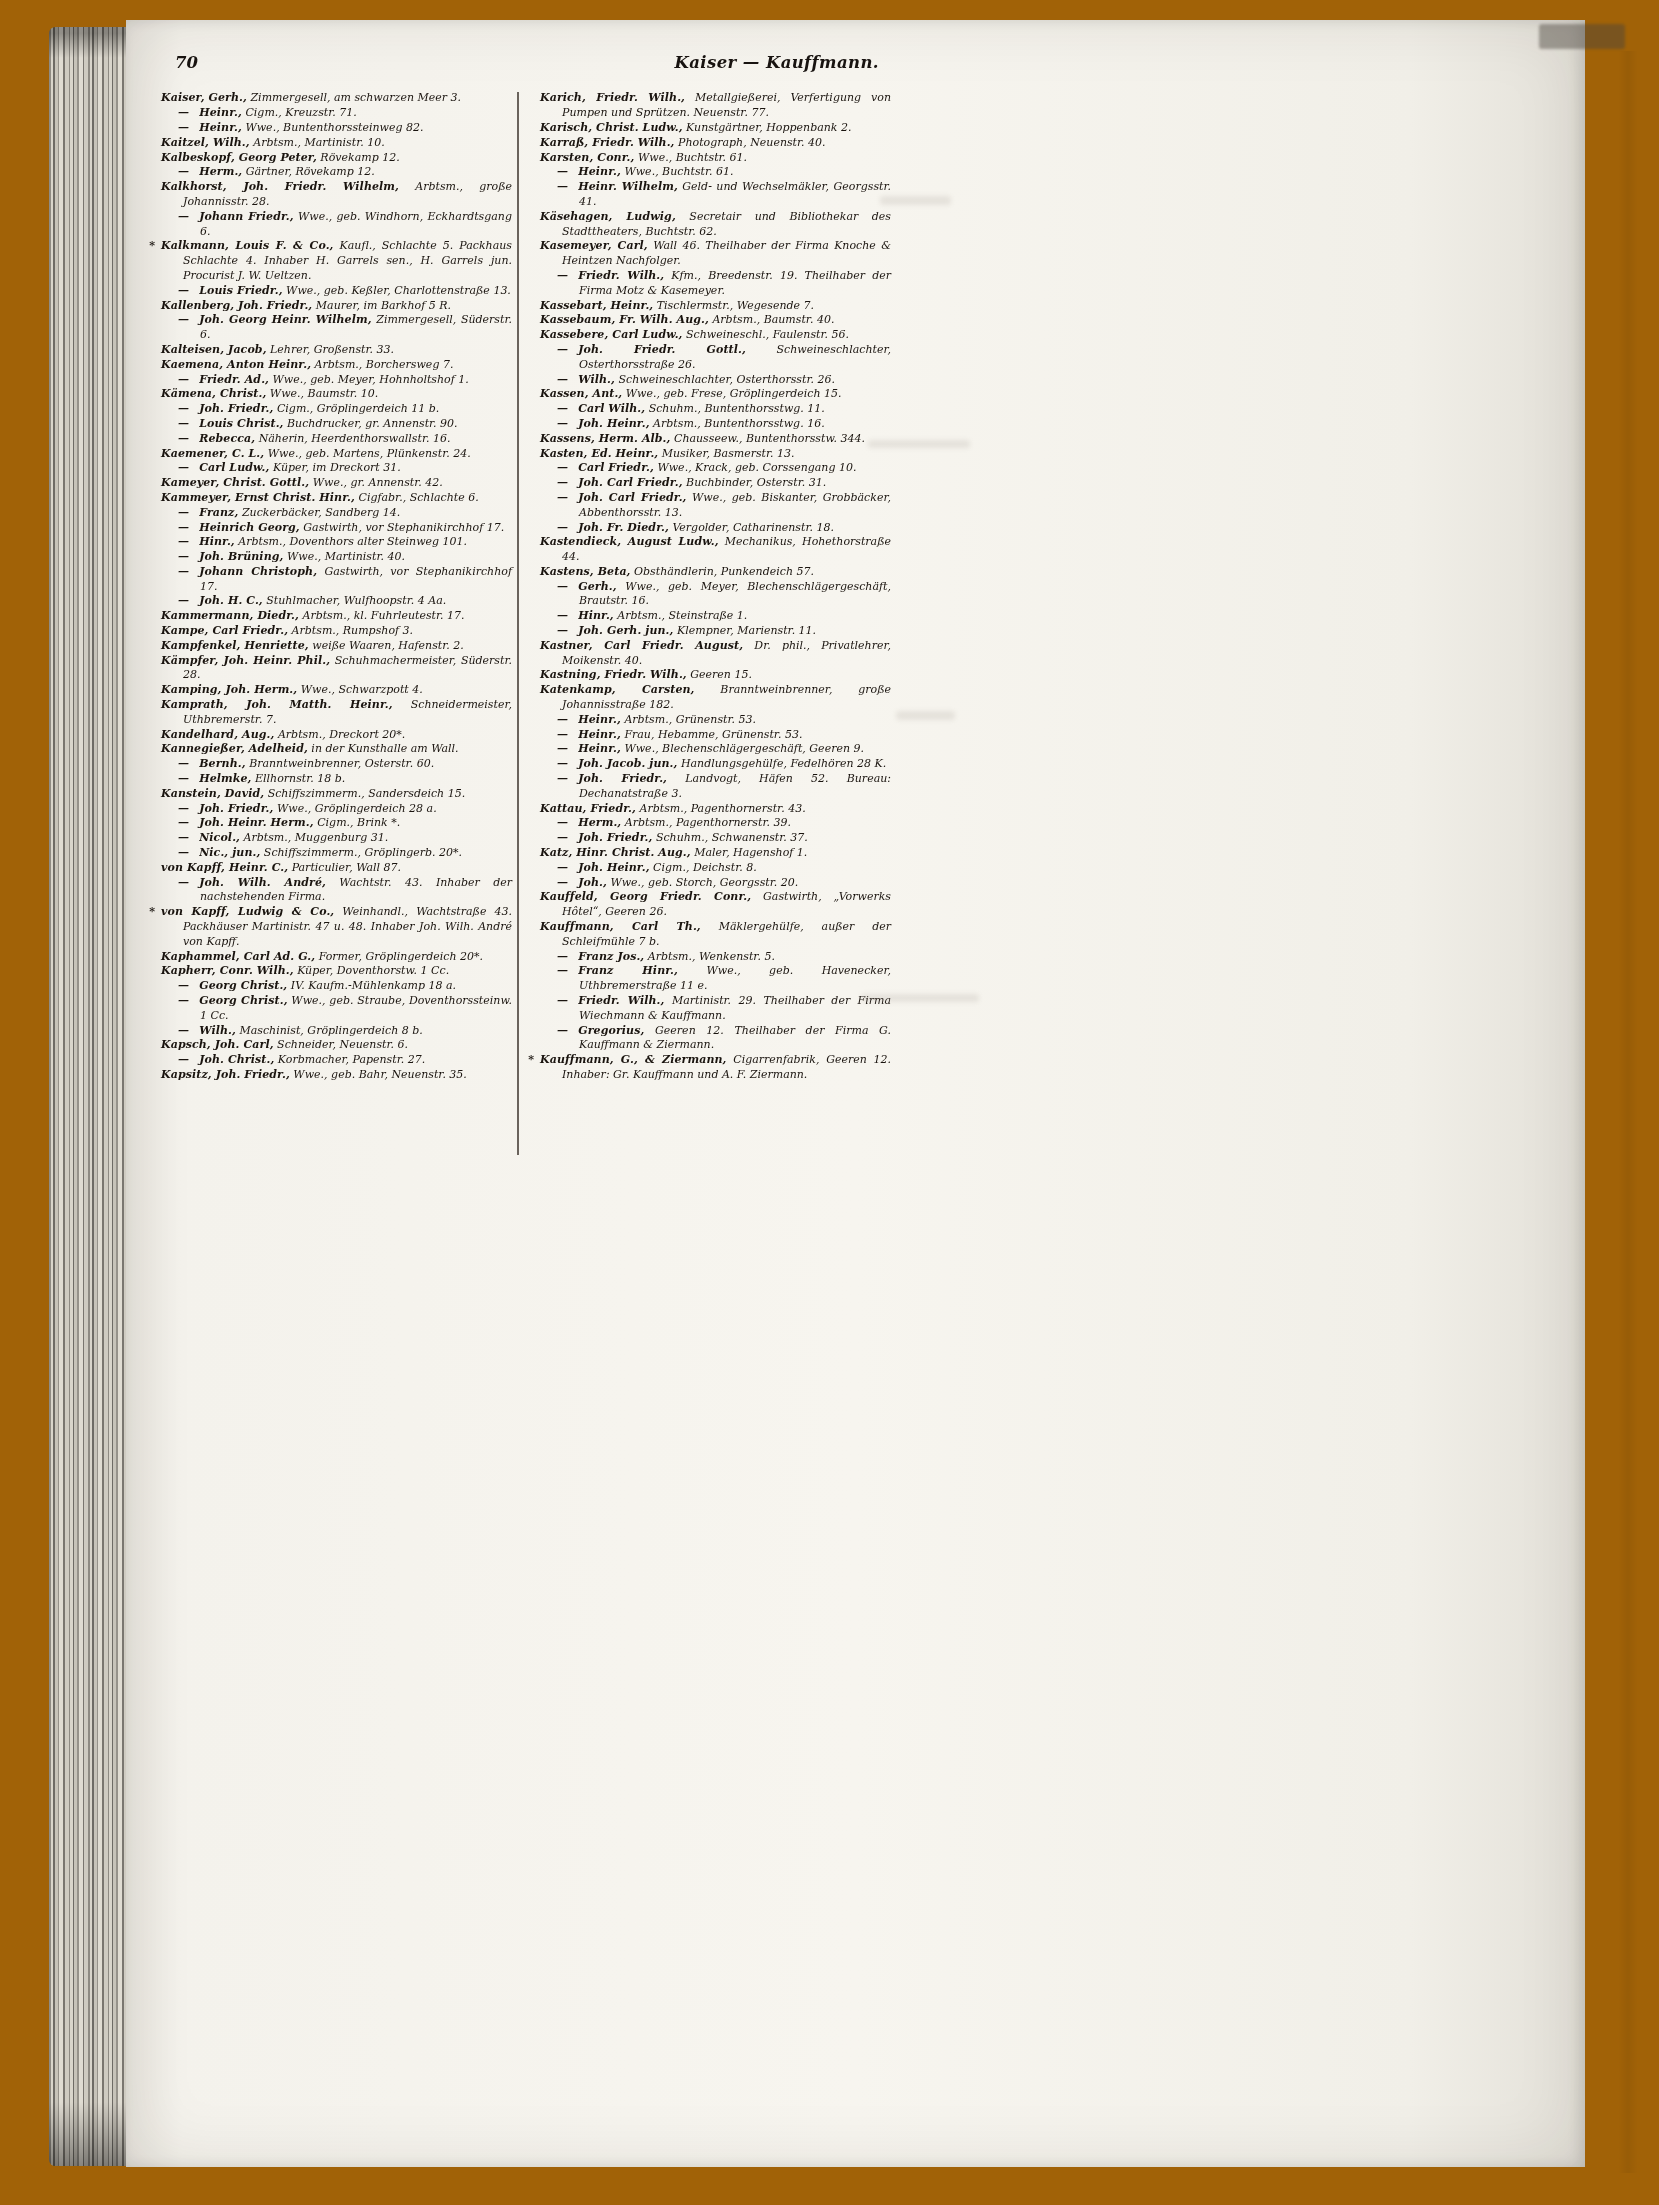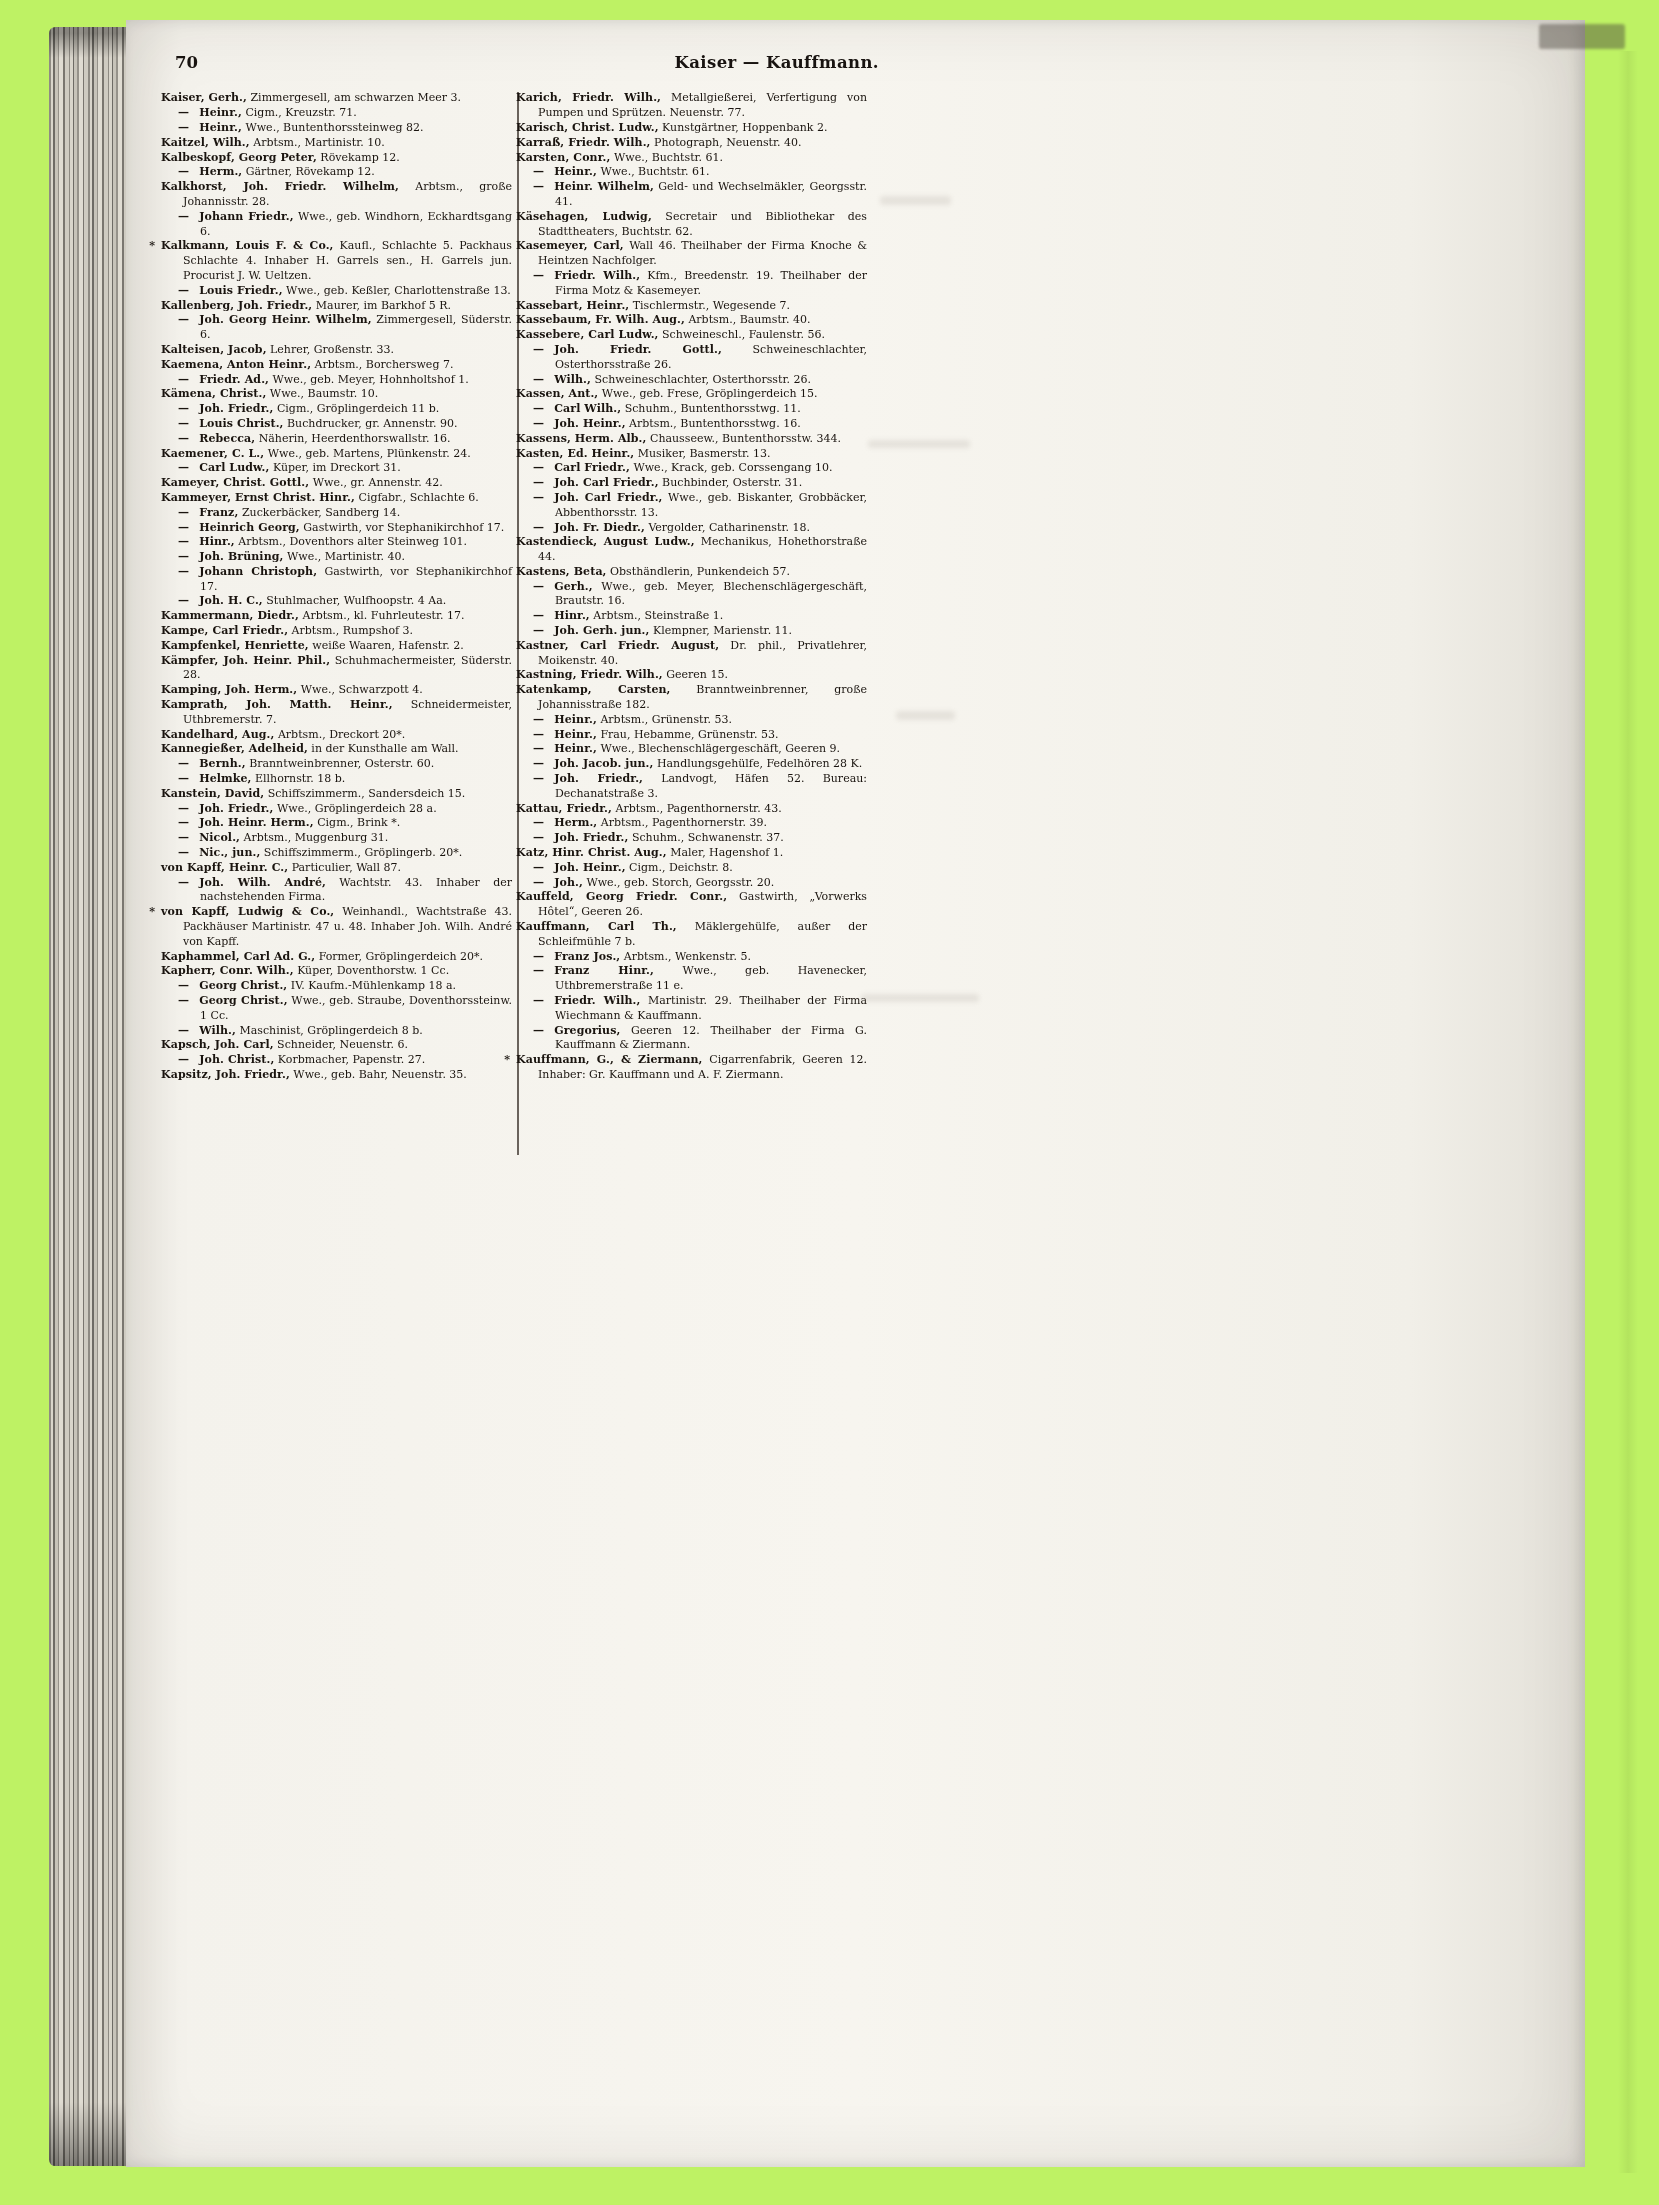--- a/index.html
+++ b/index.html
@@ -6,7 +6,7 @@
   body{width:1659px;height:2205px;position:relative;overflow:hidden;
        font-family:"DejaVu Serif","Liberation Serif",serif;}
 
-  .canvas{position:absolute;inset:0;background:#bef264;}
+  .canvas{position:absolute;inset:0;background:#a16207;font-style:italic;}
 
   
   .stack{position:absolute;left:49px;top:27px;width:82px;height:2139px;

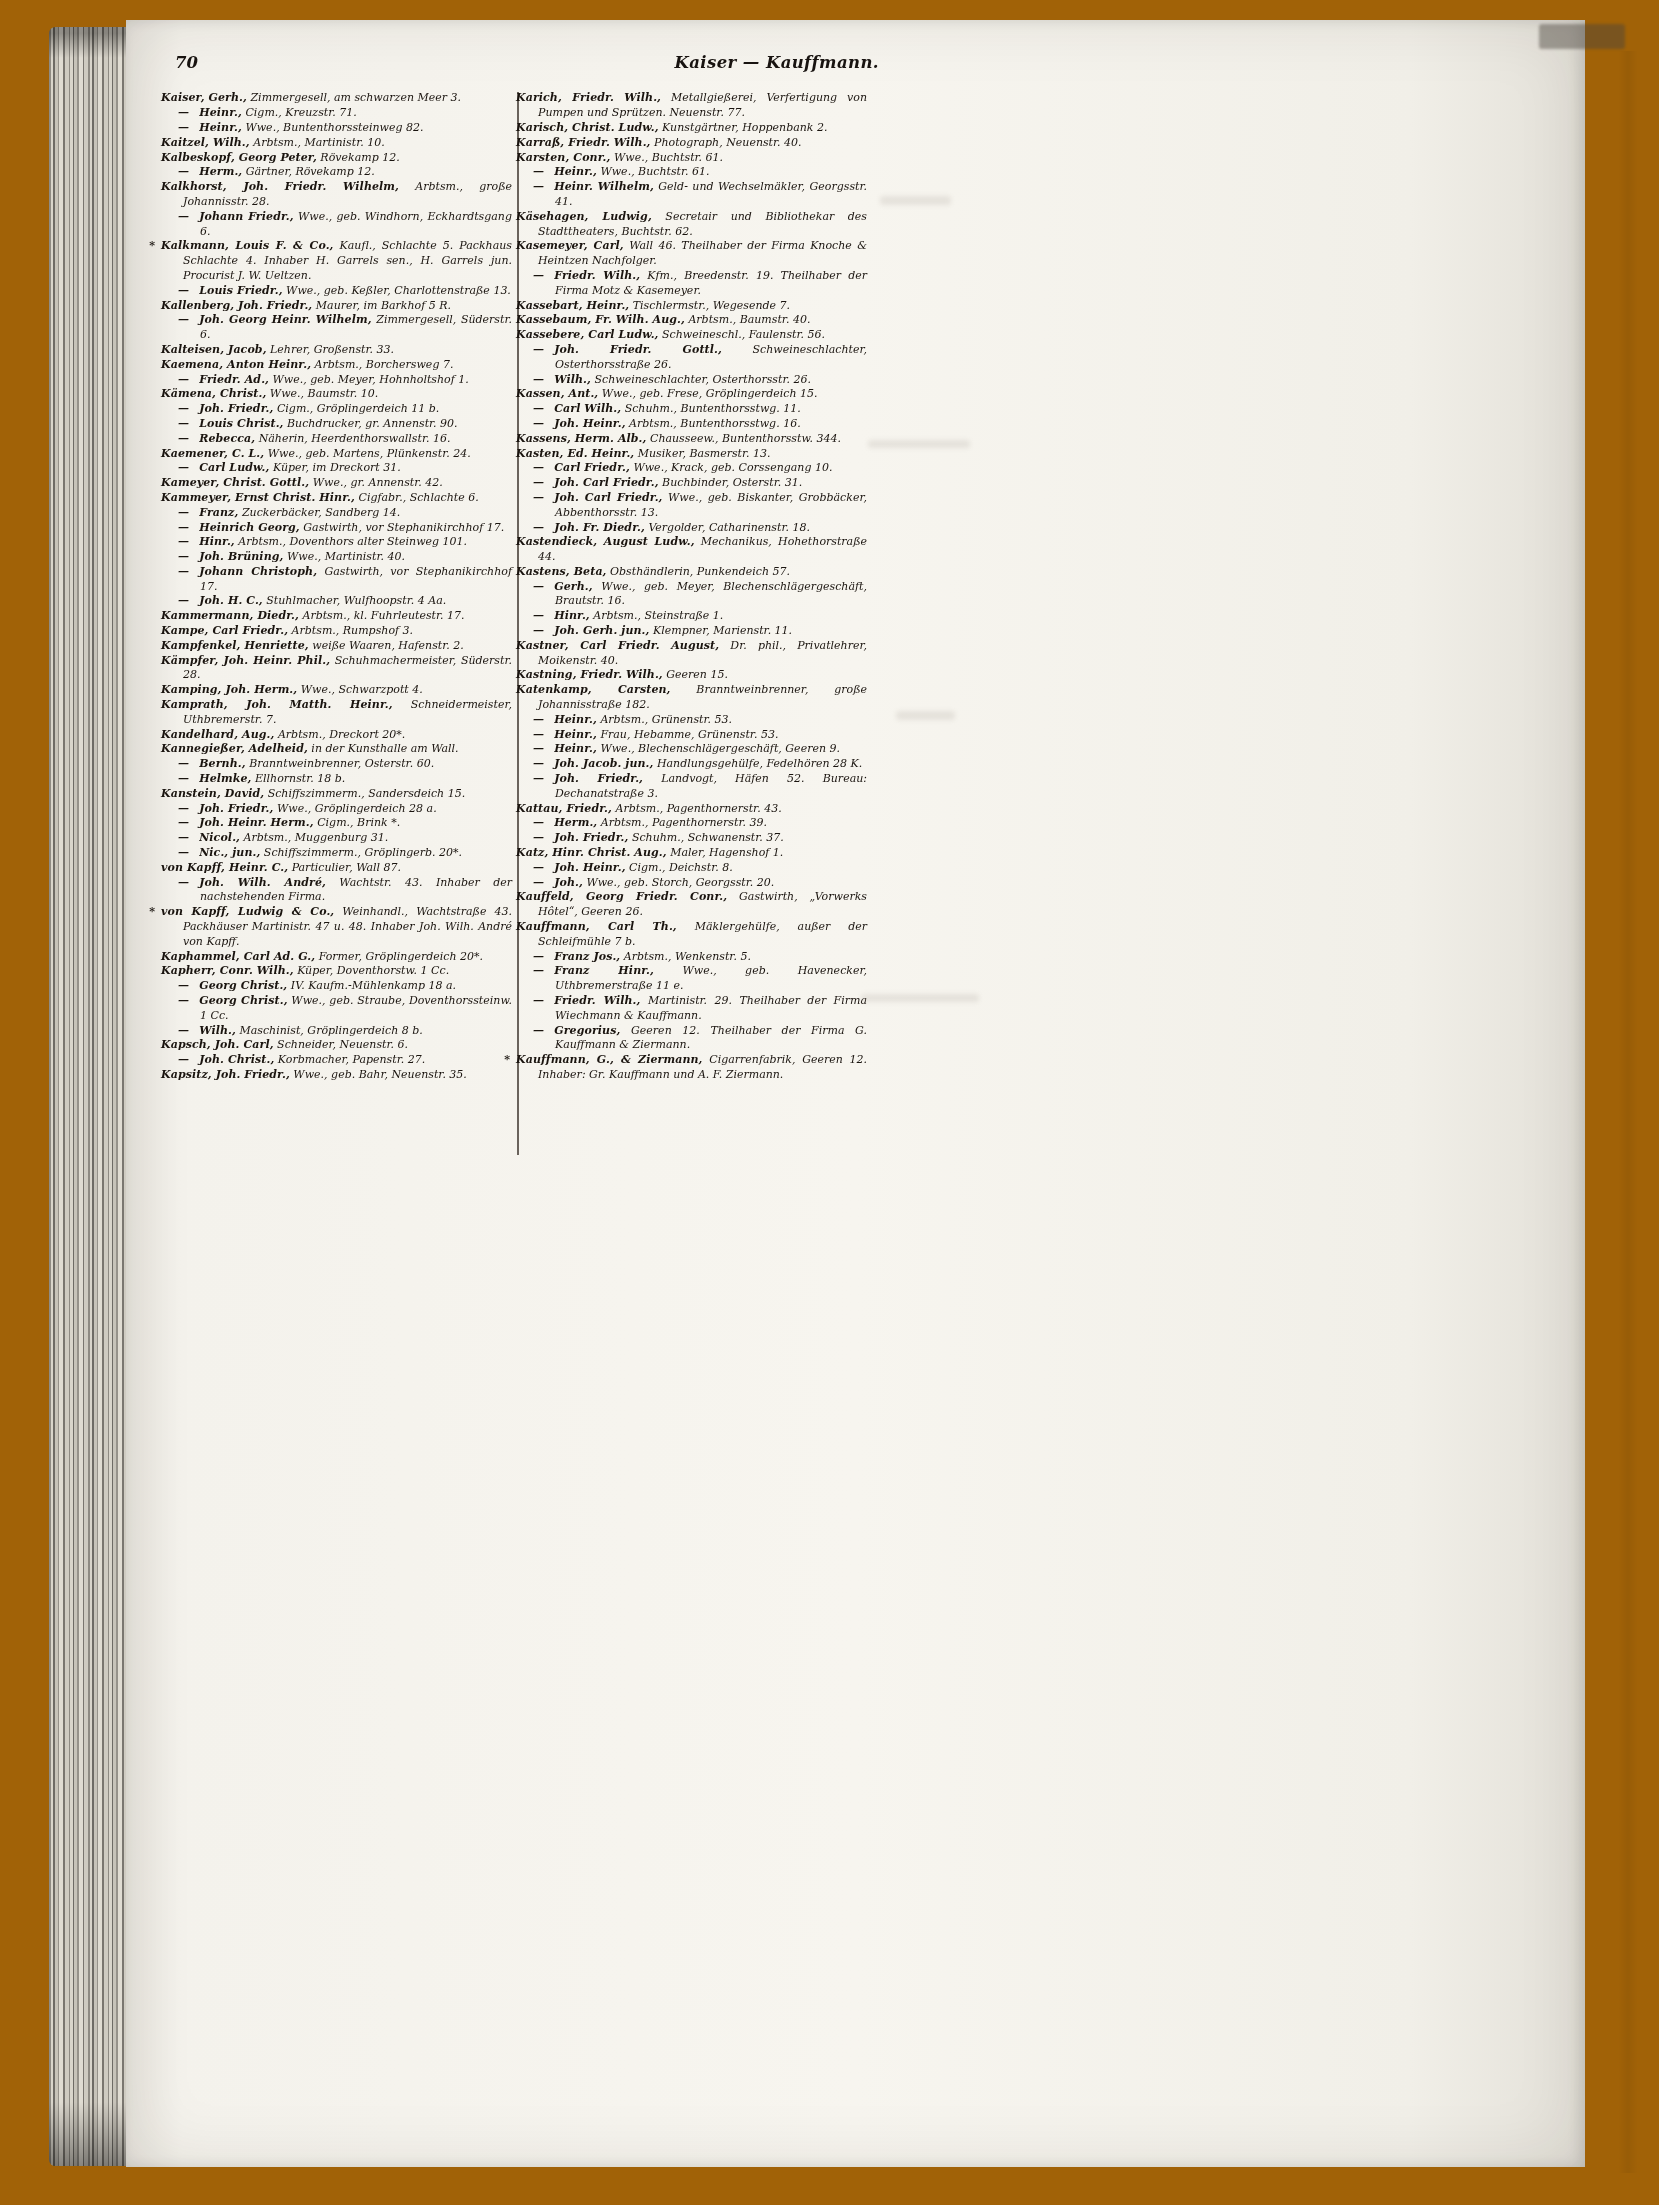--- a/index.html
+++ b/index.html
@@ -33,7 +33,7 @@
   .col{position:absolute;top:71px;width:351px;font-size:11px;line-height:14.8px;
        color:#1a140f;text-align:justify;}
   .col-left{left:35px;}
-  .col-right{left:390px;}
+  .col-right{left:414px;}
 
   .entry{position:relative;padding-left:22px;text-indent:-22px;}
   .entry.dash{padding-left:39px;}

